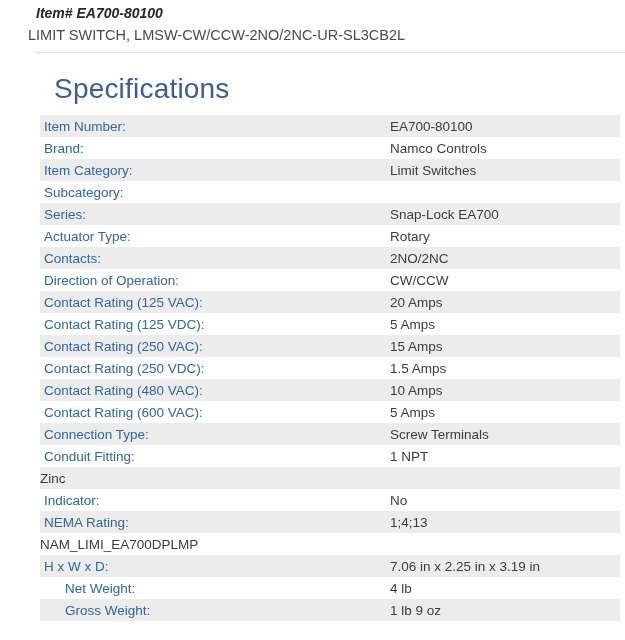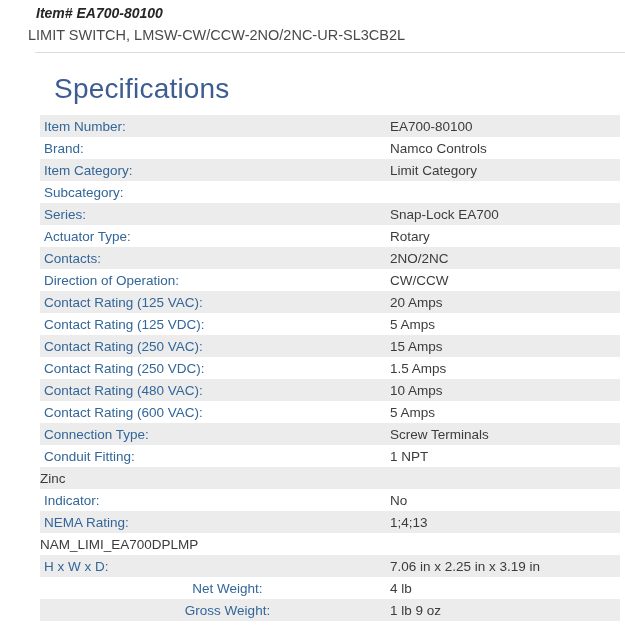--- a/index.html
+++ b/index.html
@@ -92,7 +92,7 @@
       </div>
       <div class="spec-row shaded">
         <div class="spec-label">Item Category:</div>
-        <div class="spec-value">Limit Category</div>
+        <div class="spec-value">Limit Switches</div>
       </div>
       <div class="spec-row">
         <div class="spec-label">Subcategory:</div>

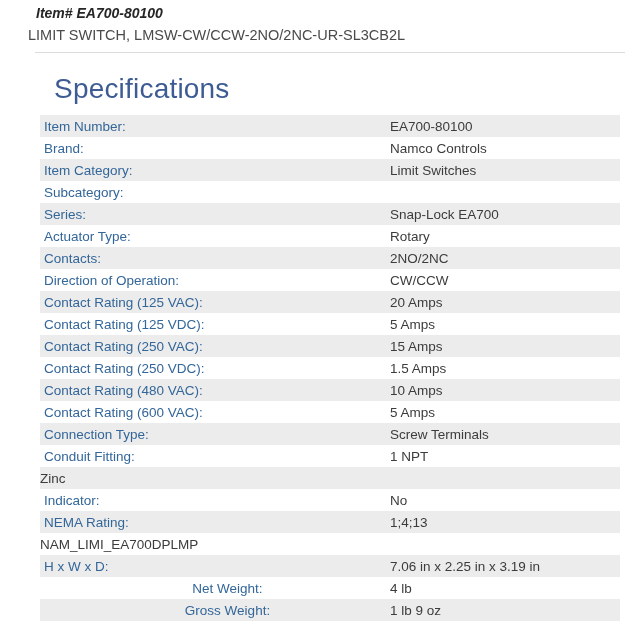--- a/index.html
+++ b/index.html
@@ -67,7 +67,7 @@
     color: var(--label-blue);
     white-space: nowrap;
   }
-  .spec-row.indented .spec-label { padding-left: 25px; text-align: center; }
+  .spec-row.indented .spec-label { padding-left: 25px; }
   .spec-value {
     color: var(--value-text);
     white-space: nowrap;

